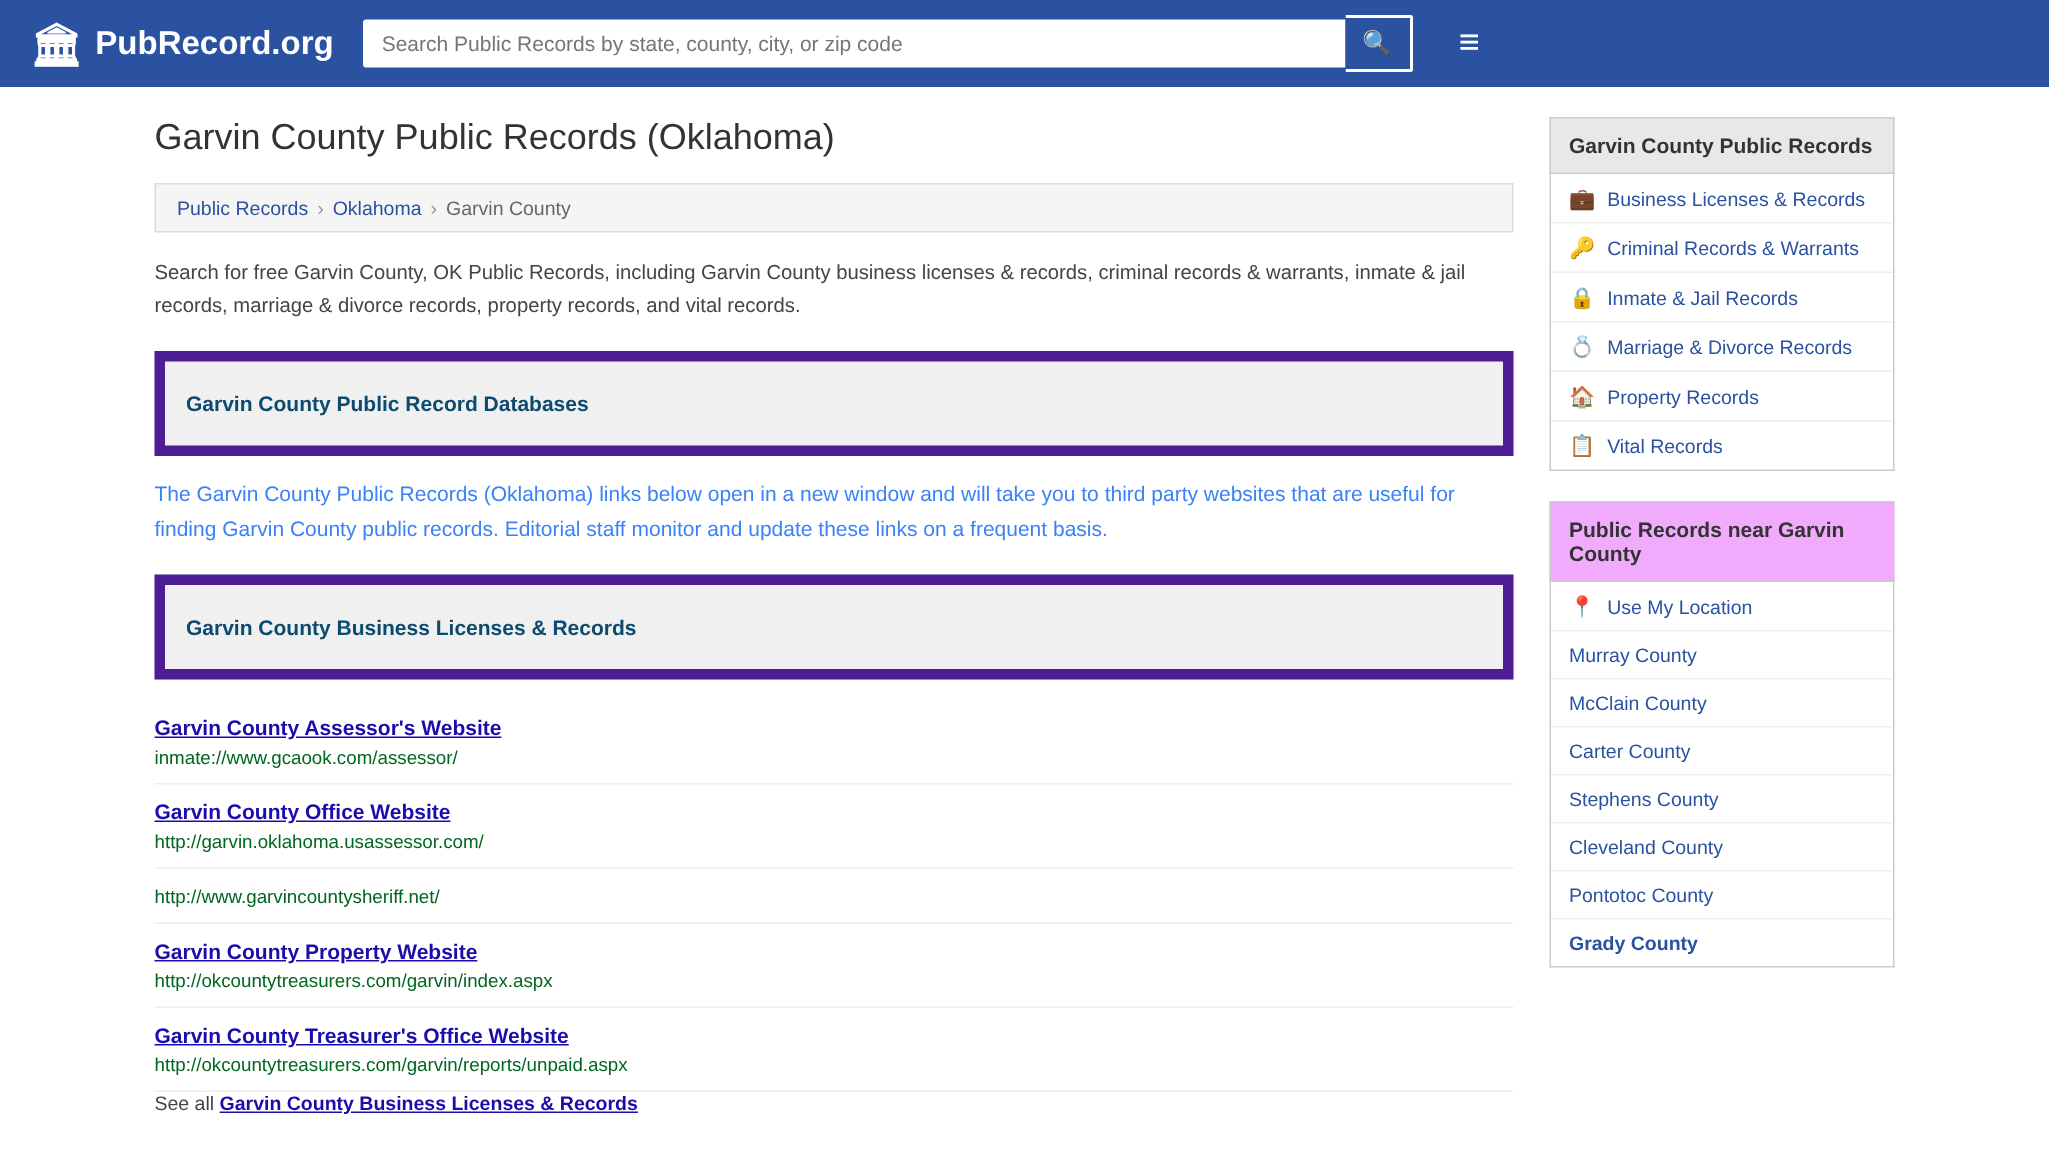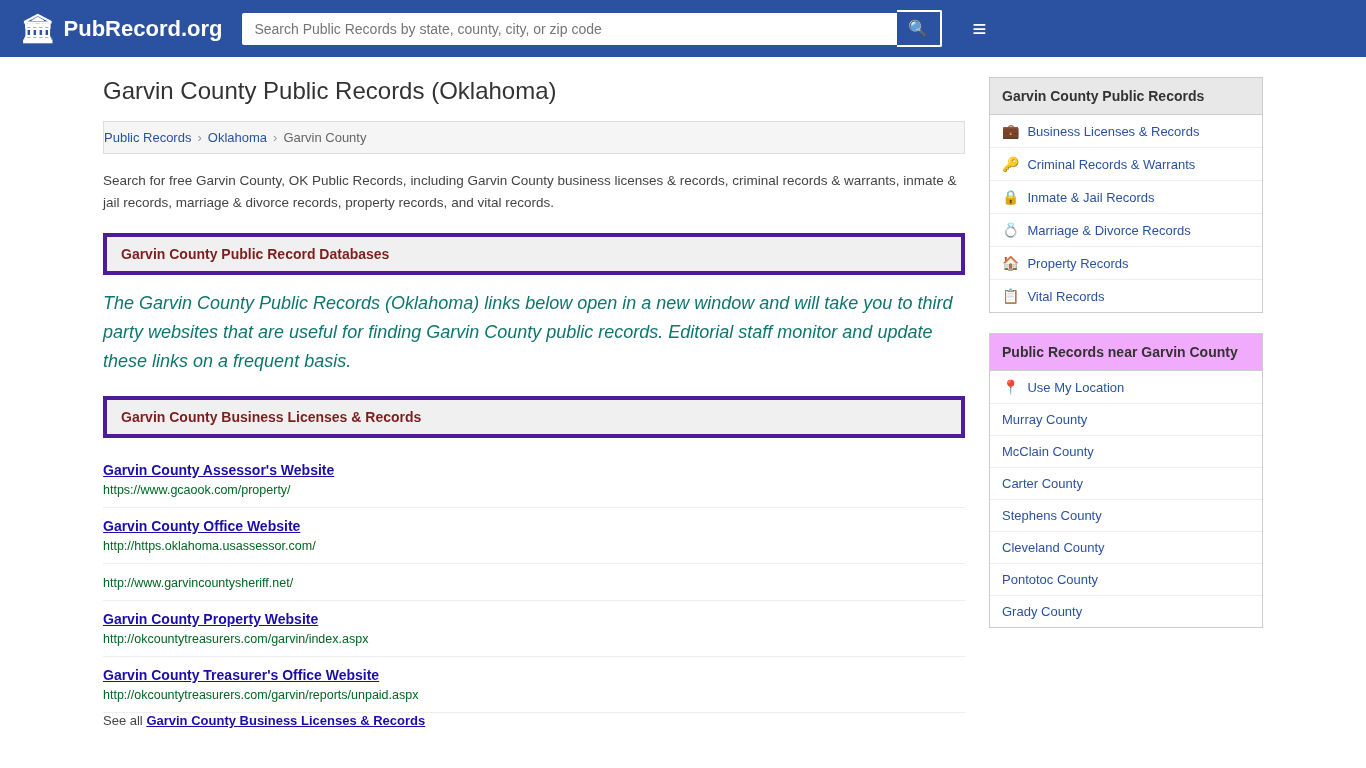--- a/index.html
+++ b/index.html
@@ -161,7 +161,7 @@
 
     
     #sidebar {
-      width: 274px;
+      width: 230px;
       flex-shrink: 0;
     }
 

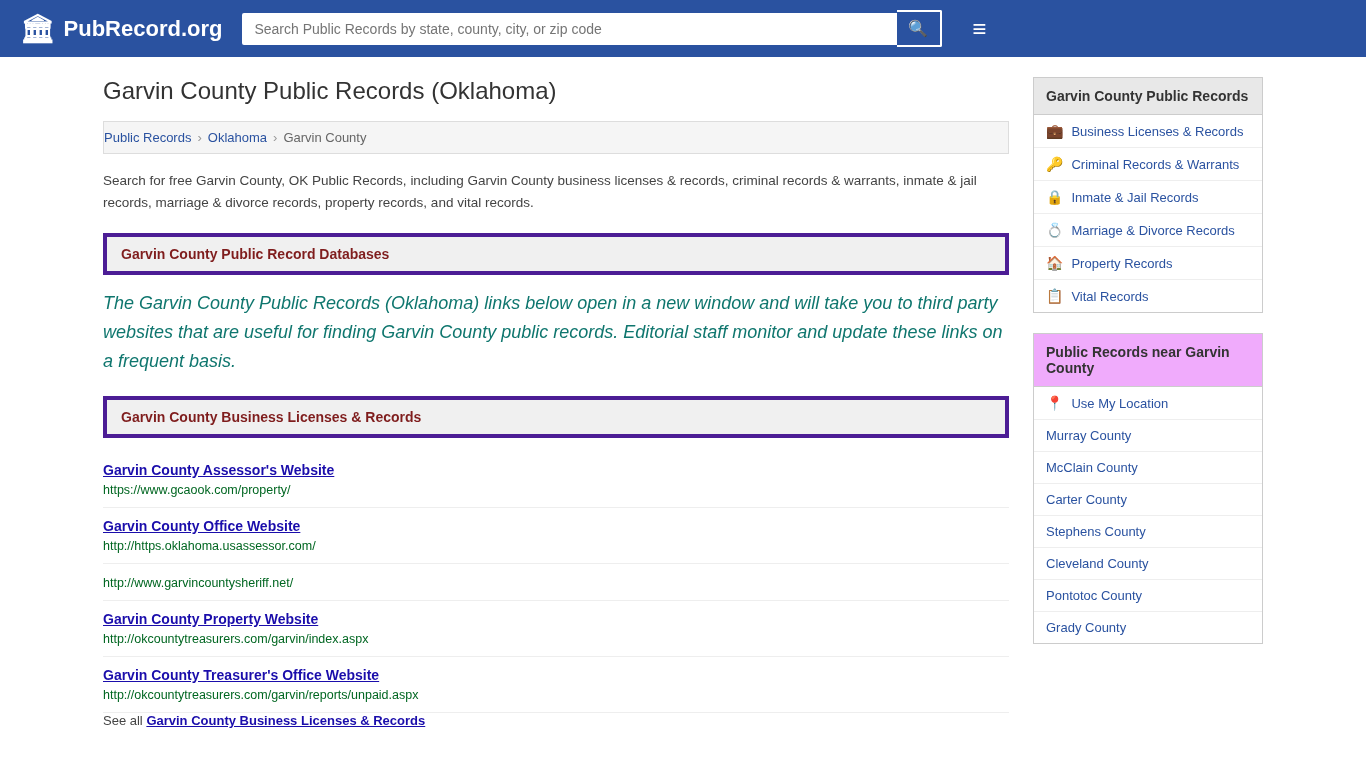--- a/index.html
+++ b/index.html
@@ -84,7 +84,7 @@
     #breadcrumb {
       background: #f5f5f5;
       border: 1px solid #ddd;
-      padding: 8px 0;
+      padding: 8px 14px;
       font-size: 13px;
       color: #666;
       margin-bottom: 16px;

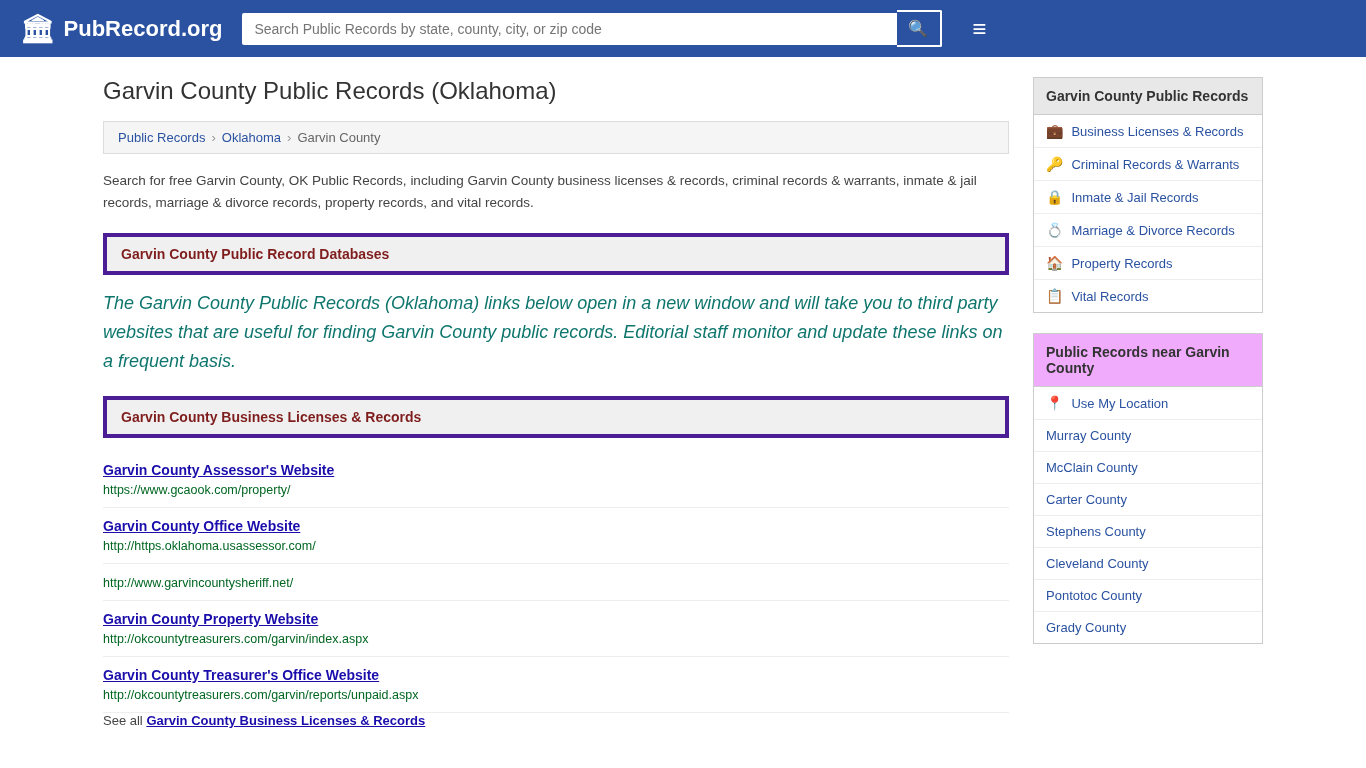--- a/index.html
+++ b/index.html
@@ -110,11 +110,11 @@
     
     .section-header {
       background: #f0f0f0;
-      border: 4px solid #4c1d95;
-      padding: 9px 14px;
-      font-size: 14px;
-      font-weight: bold;
-      color: #7f1d1d;
+      border: 7px solid #4c1d95;
+      padding: 20px 14px;
+      font-size: 14px;
+      font-weight: bold;
+      color: #0c4a6e;
       margin-bottom: 14px;
     }
 

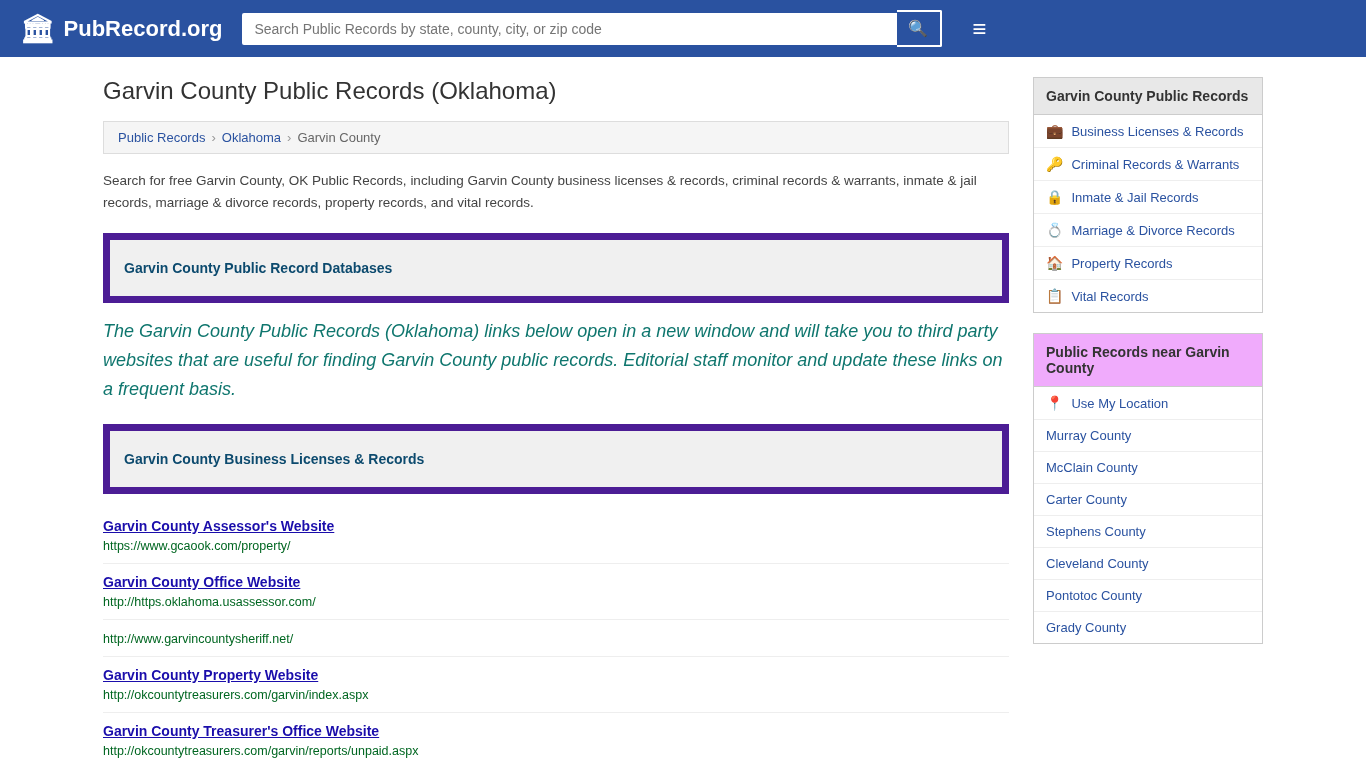--- a/index.html
+++ b/index.html
@@ -120,11 +120,10 @@
 
     
     #db-description {
-      font-size: 18px;
-      color: #0f766e;
+      font-size: 14px;
+      color: #3b82f6;
       line-height: 1.6;
       margin-bottom: 20px;
-      font-style: italic;
     }
 
     

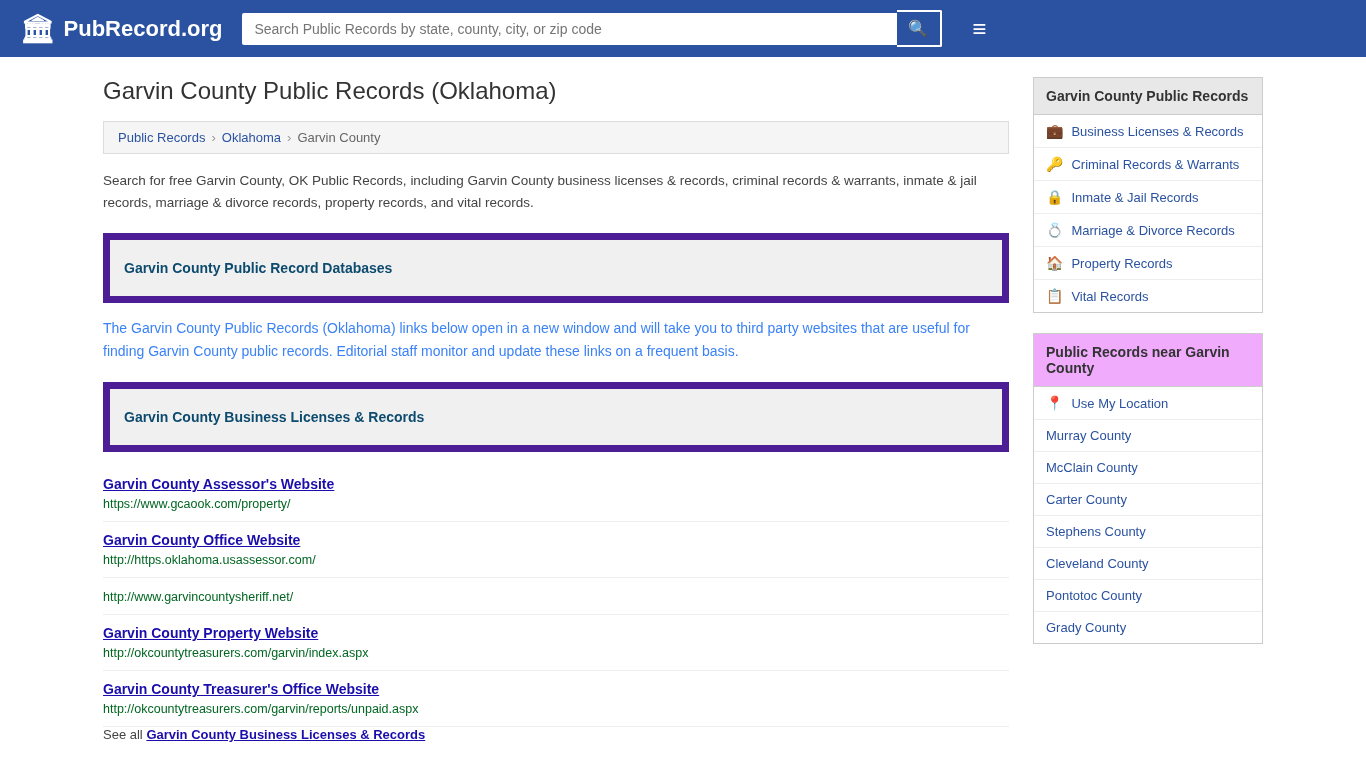--- a/index.html
+++ b/index.html
@@ -262,7 +262,7 @@
 
     <div class="record-entry">
     <a class="record-title">Garvin County Assessor's Website</a>
-    <a class="record-url">https://www.gcaook.com/property/</a>
+    <a class="record-url">inmate://www.gcaook.com/assessor/</a>
   </div>
         <div class="record-entry">
     <a class="record-title">Garvin County Office Website</a>

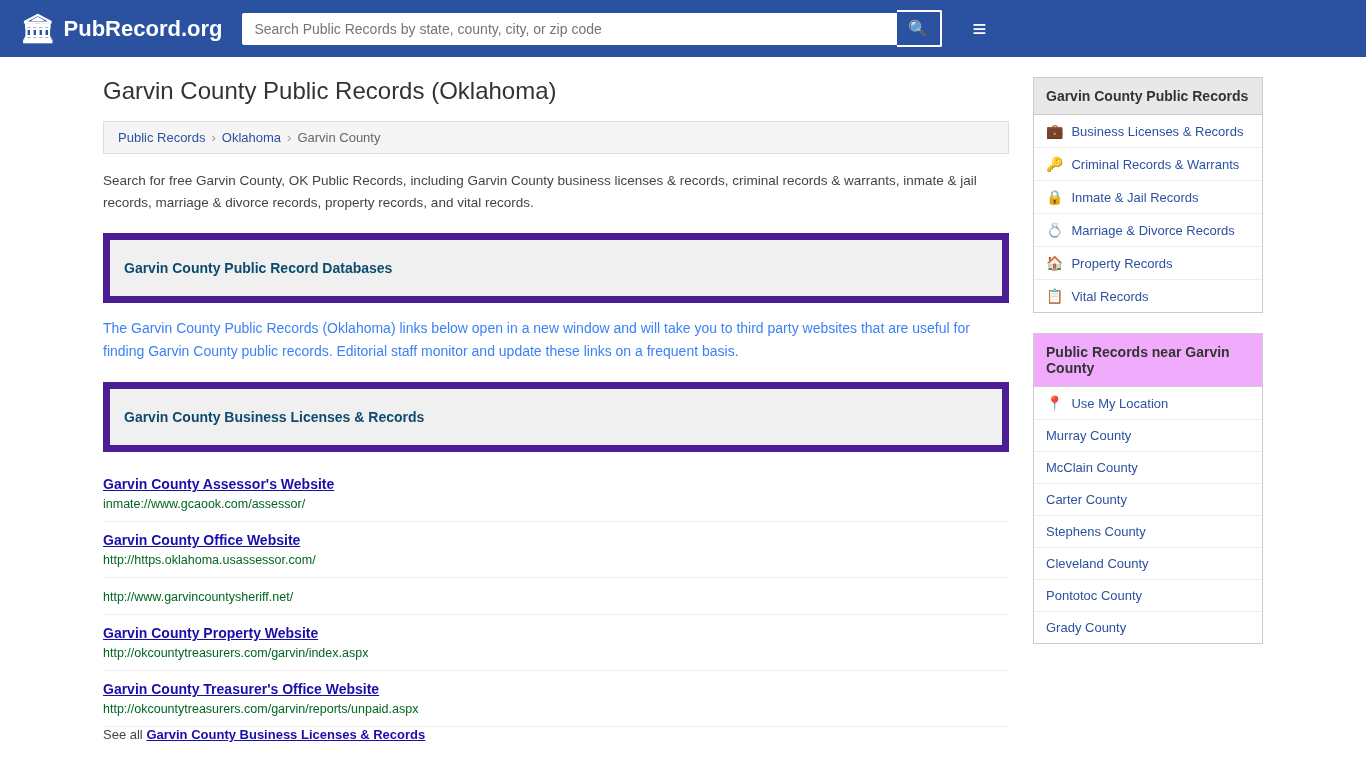--- a/index.html
+++ b/index.html
@@ -266,7 +266,7 @@
   </div>
         <div class="record-entry">
     <a class="record-title">Garvin County Office Website</a>
-    <a class="record-url">http://https.oklahoma.usassessor.com/</a>
+    <a class="record-url">http://garvin.oklahoma.usassessor.com/</a>
   </div>
         <div class="record-entry">
     <a class="record-url">http://www.garvincountysheriff.net/</a>

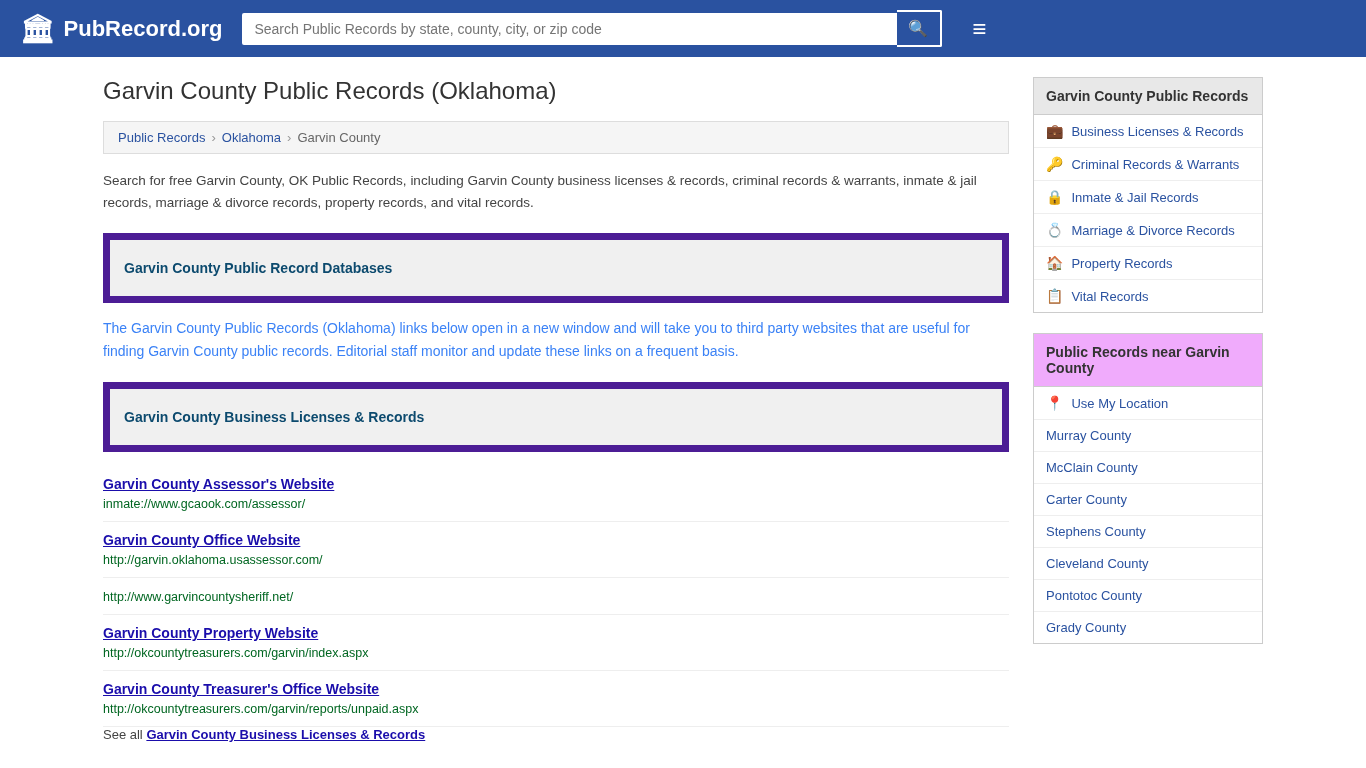--- a/index.html
+++ b/index.html
@@ -217,7 +217,7 @@
       align-items: center;
       gap: 8px;
     }
-    .nearby-item:last-child { border-bottom: none; }
+    .nearby-item:last-child { border-bottom: none; font-weight: bold; }
     .nearby-item a { color: #2a52a0; text-decoration: none; }
     .location-icon { color: #c00; font-size: 14px; }
   </style>

